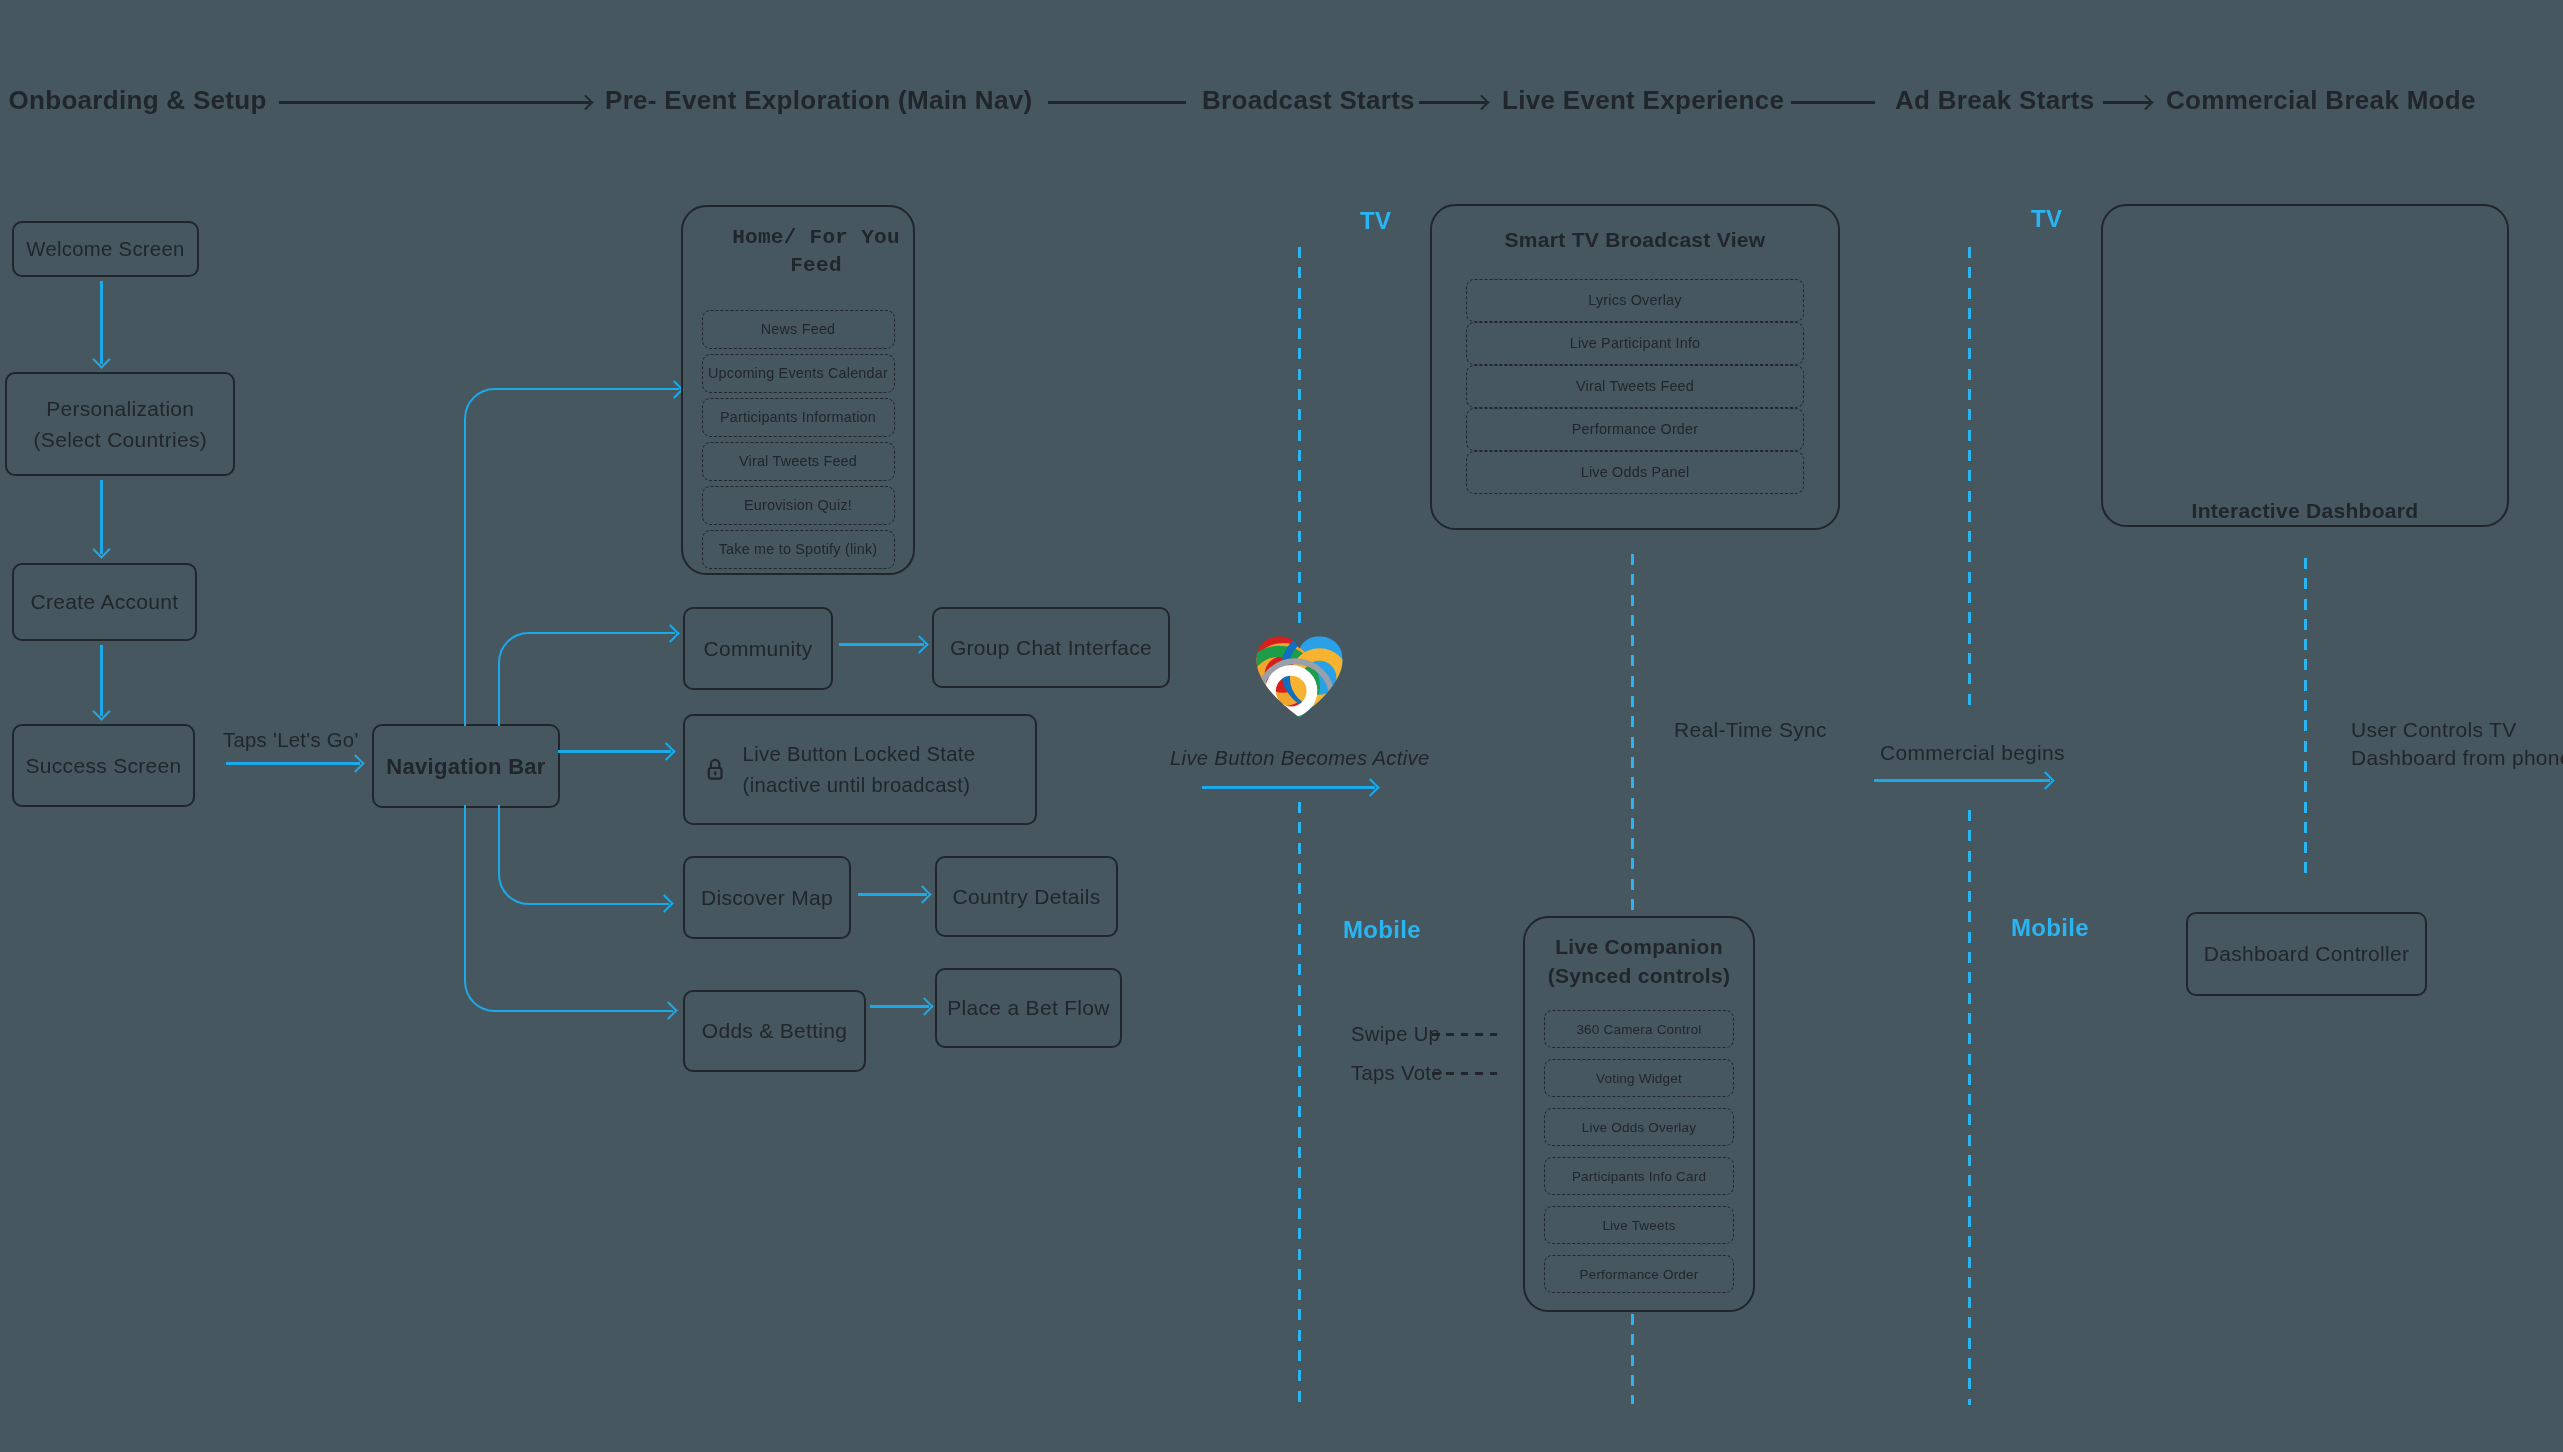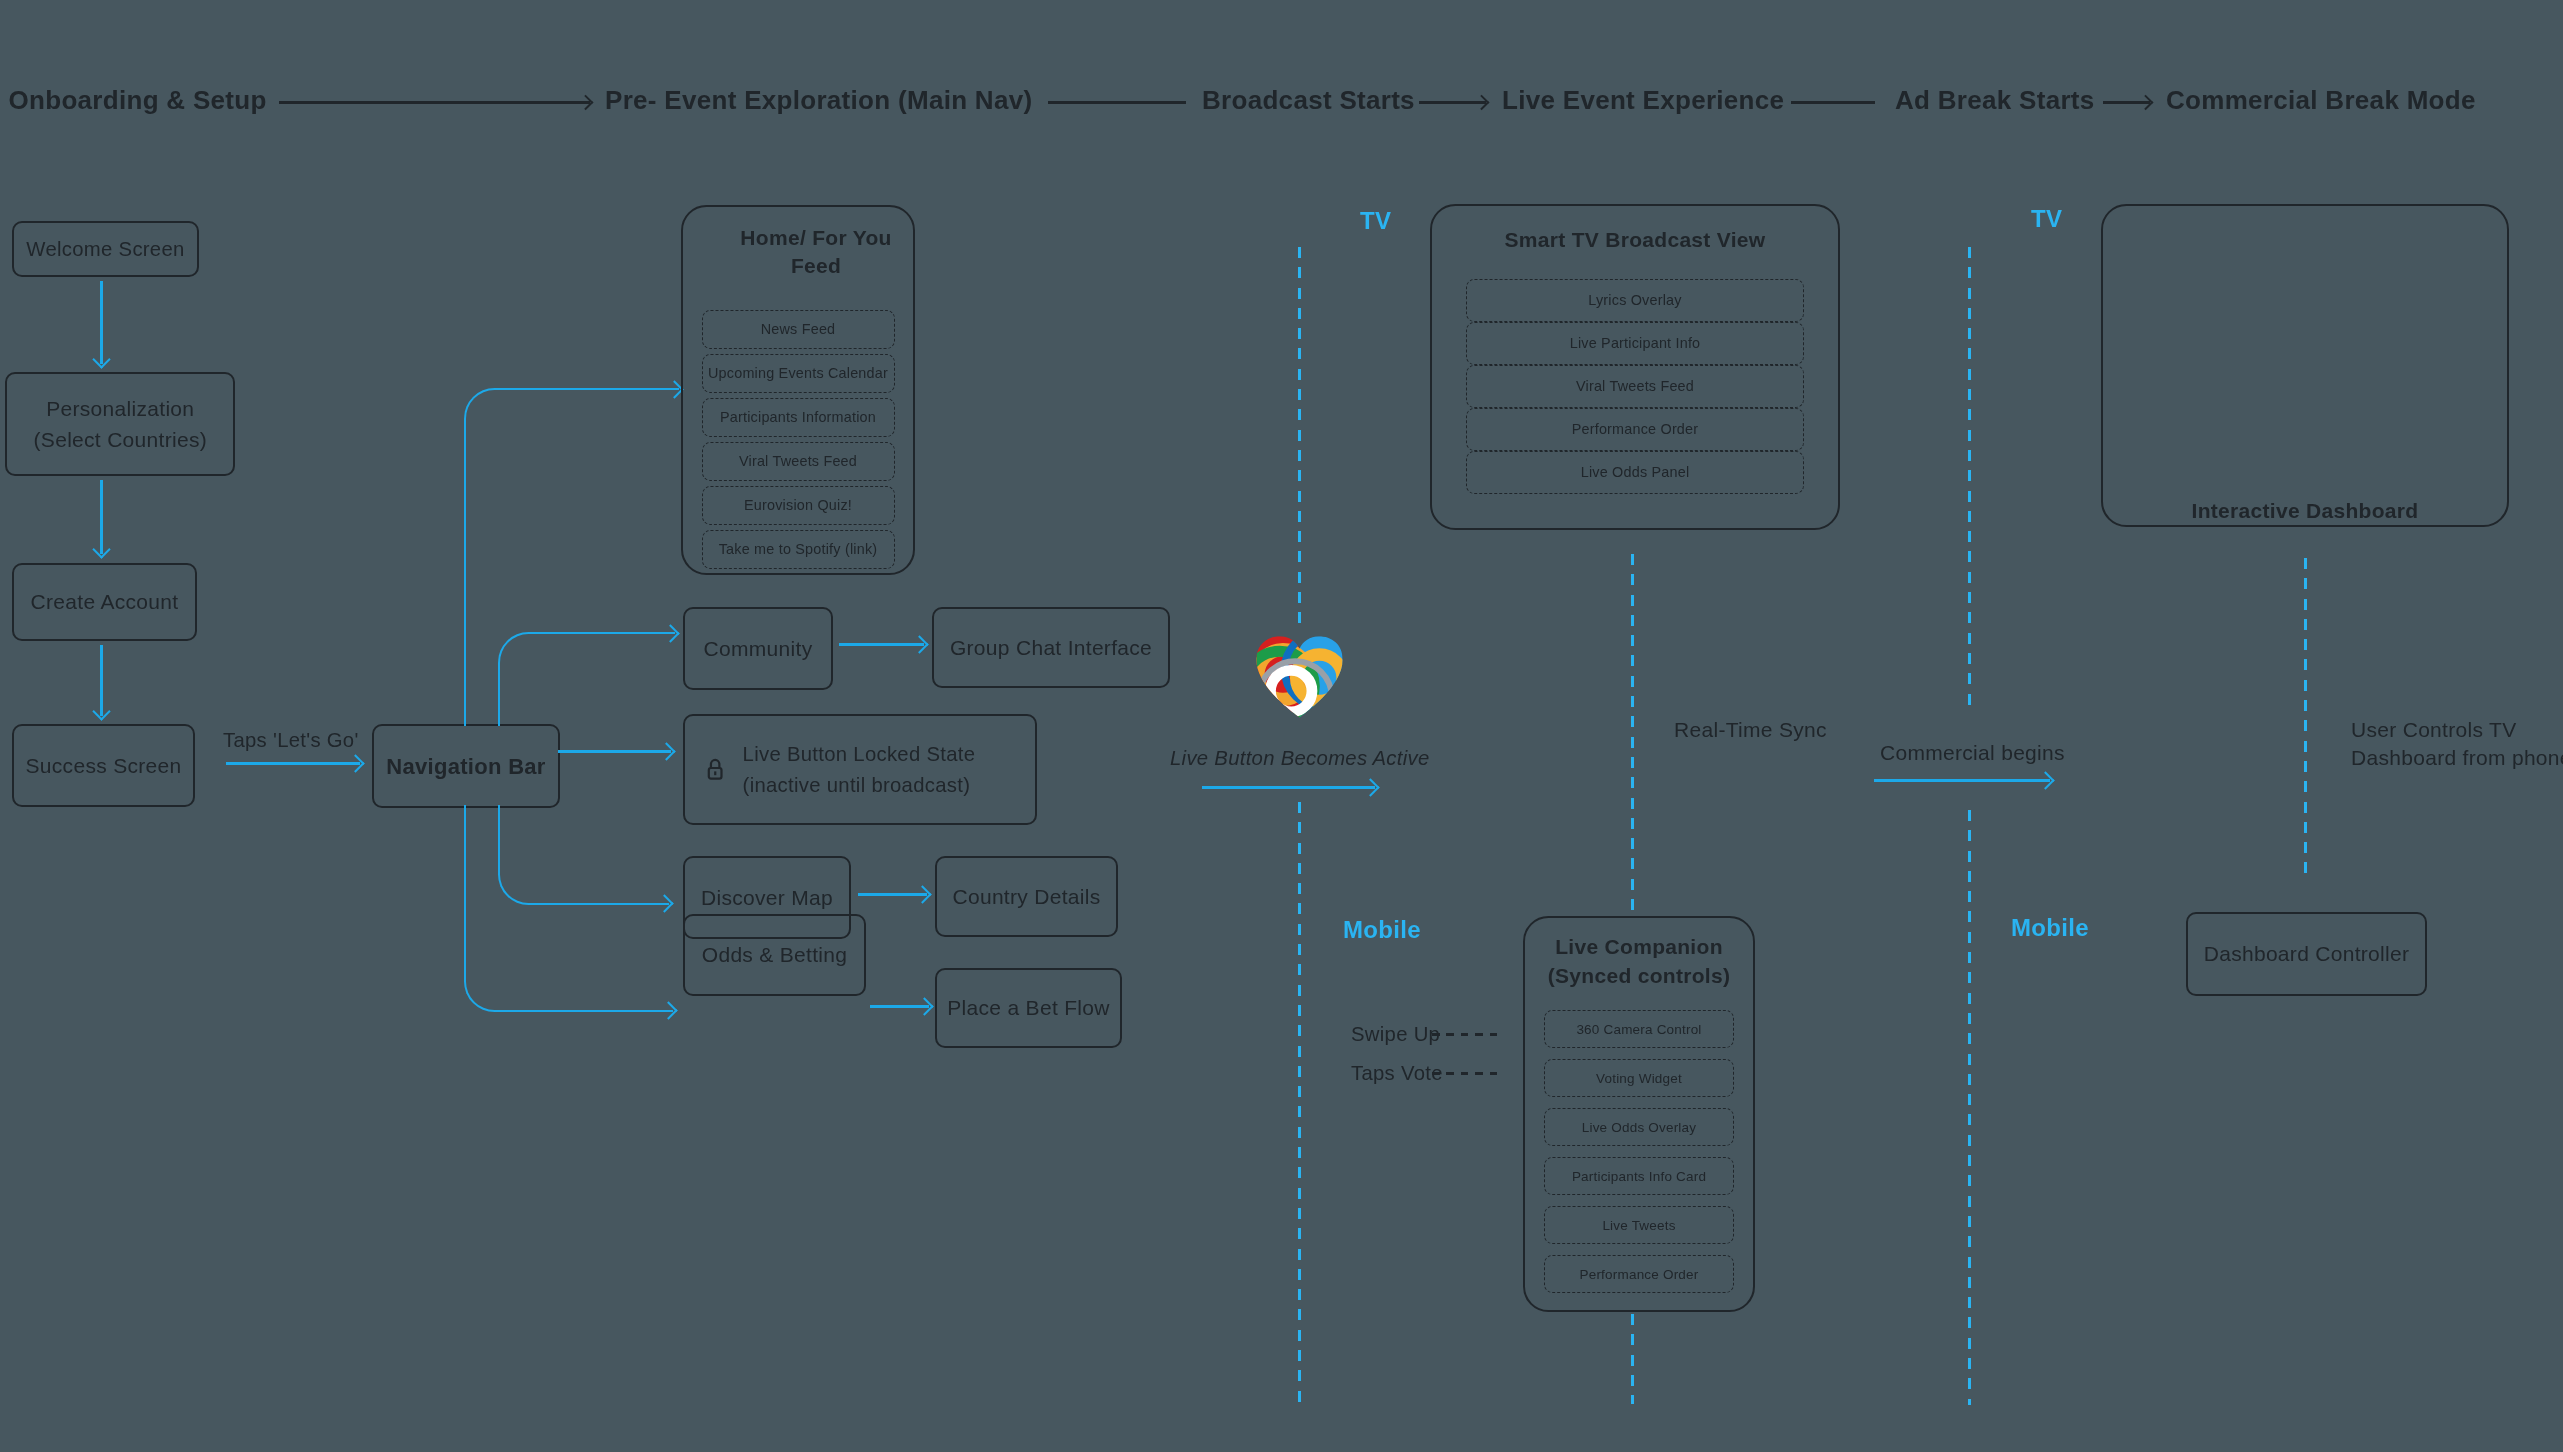--- a/index.html
+++ b/index.html
@@ -90,7 +90,7 @@
 <div class="elbow-down" style="left:464px;top:805px;width:207px;height:205px;"></div>
 
 <div class="panel" style="left:681px;top:205px;width:230px;height:366px;">
-  <div class="ptitle" style="margin-top:17px;align-self:flex-start;margin-left:36px;">Home/ For You Feed</div>
+  <div class="ptitle" style="margin-top:17px;align-self:flex-start;margin-left:36px;font-family:Liberation Mono, monospace;">Home/ For You Feed</div>
   <div class="chips" style="margin-top:29px;width:193px;gap:5px;">
     <div class="chip" style="height:37px;">News Feed</div>
     <div class="chip" style="height:37px;">Upcoming Events Calendar</div>

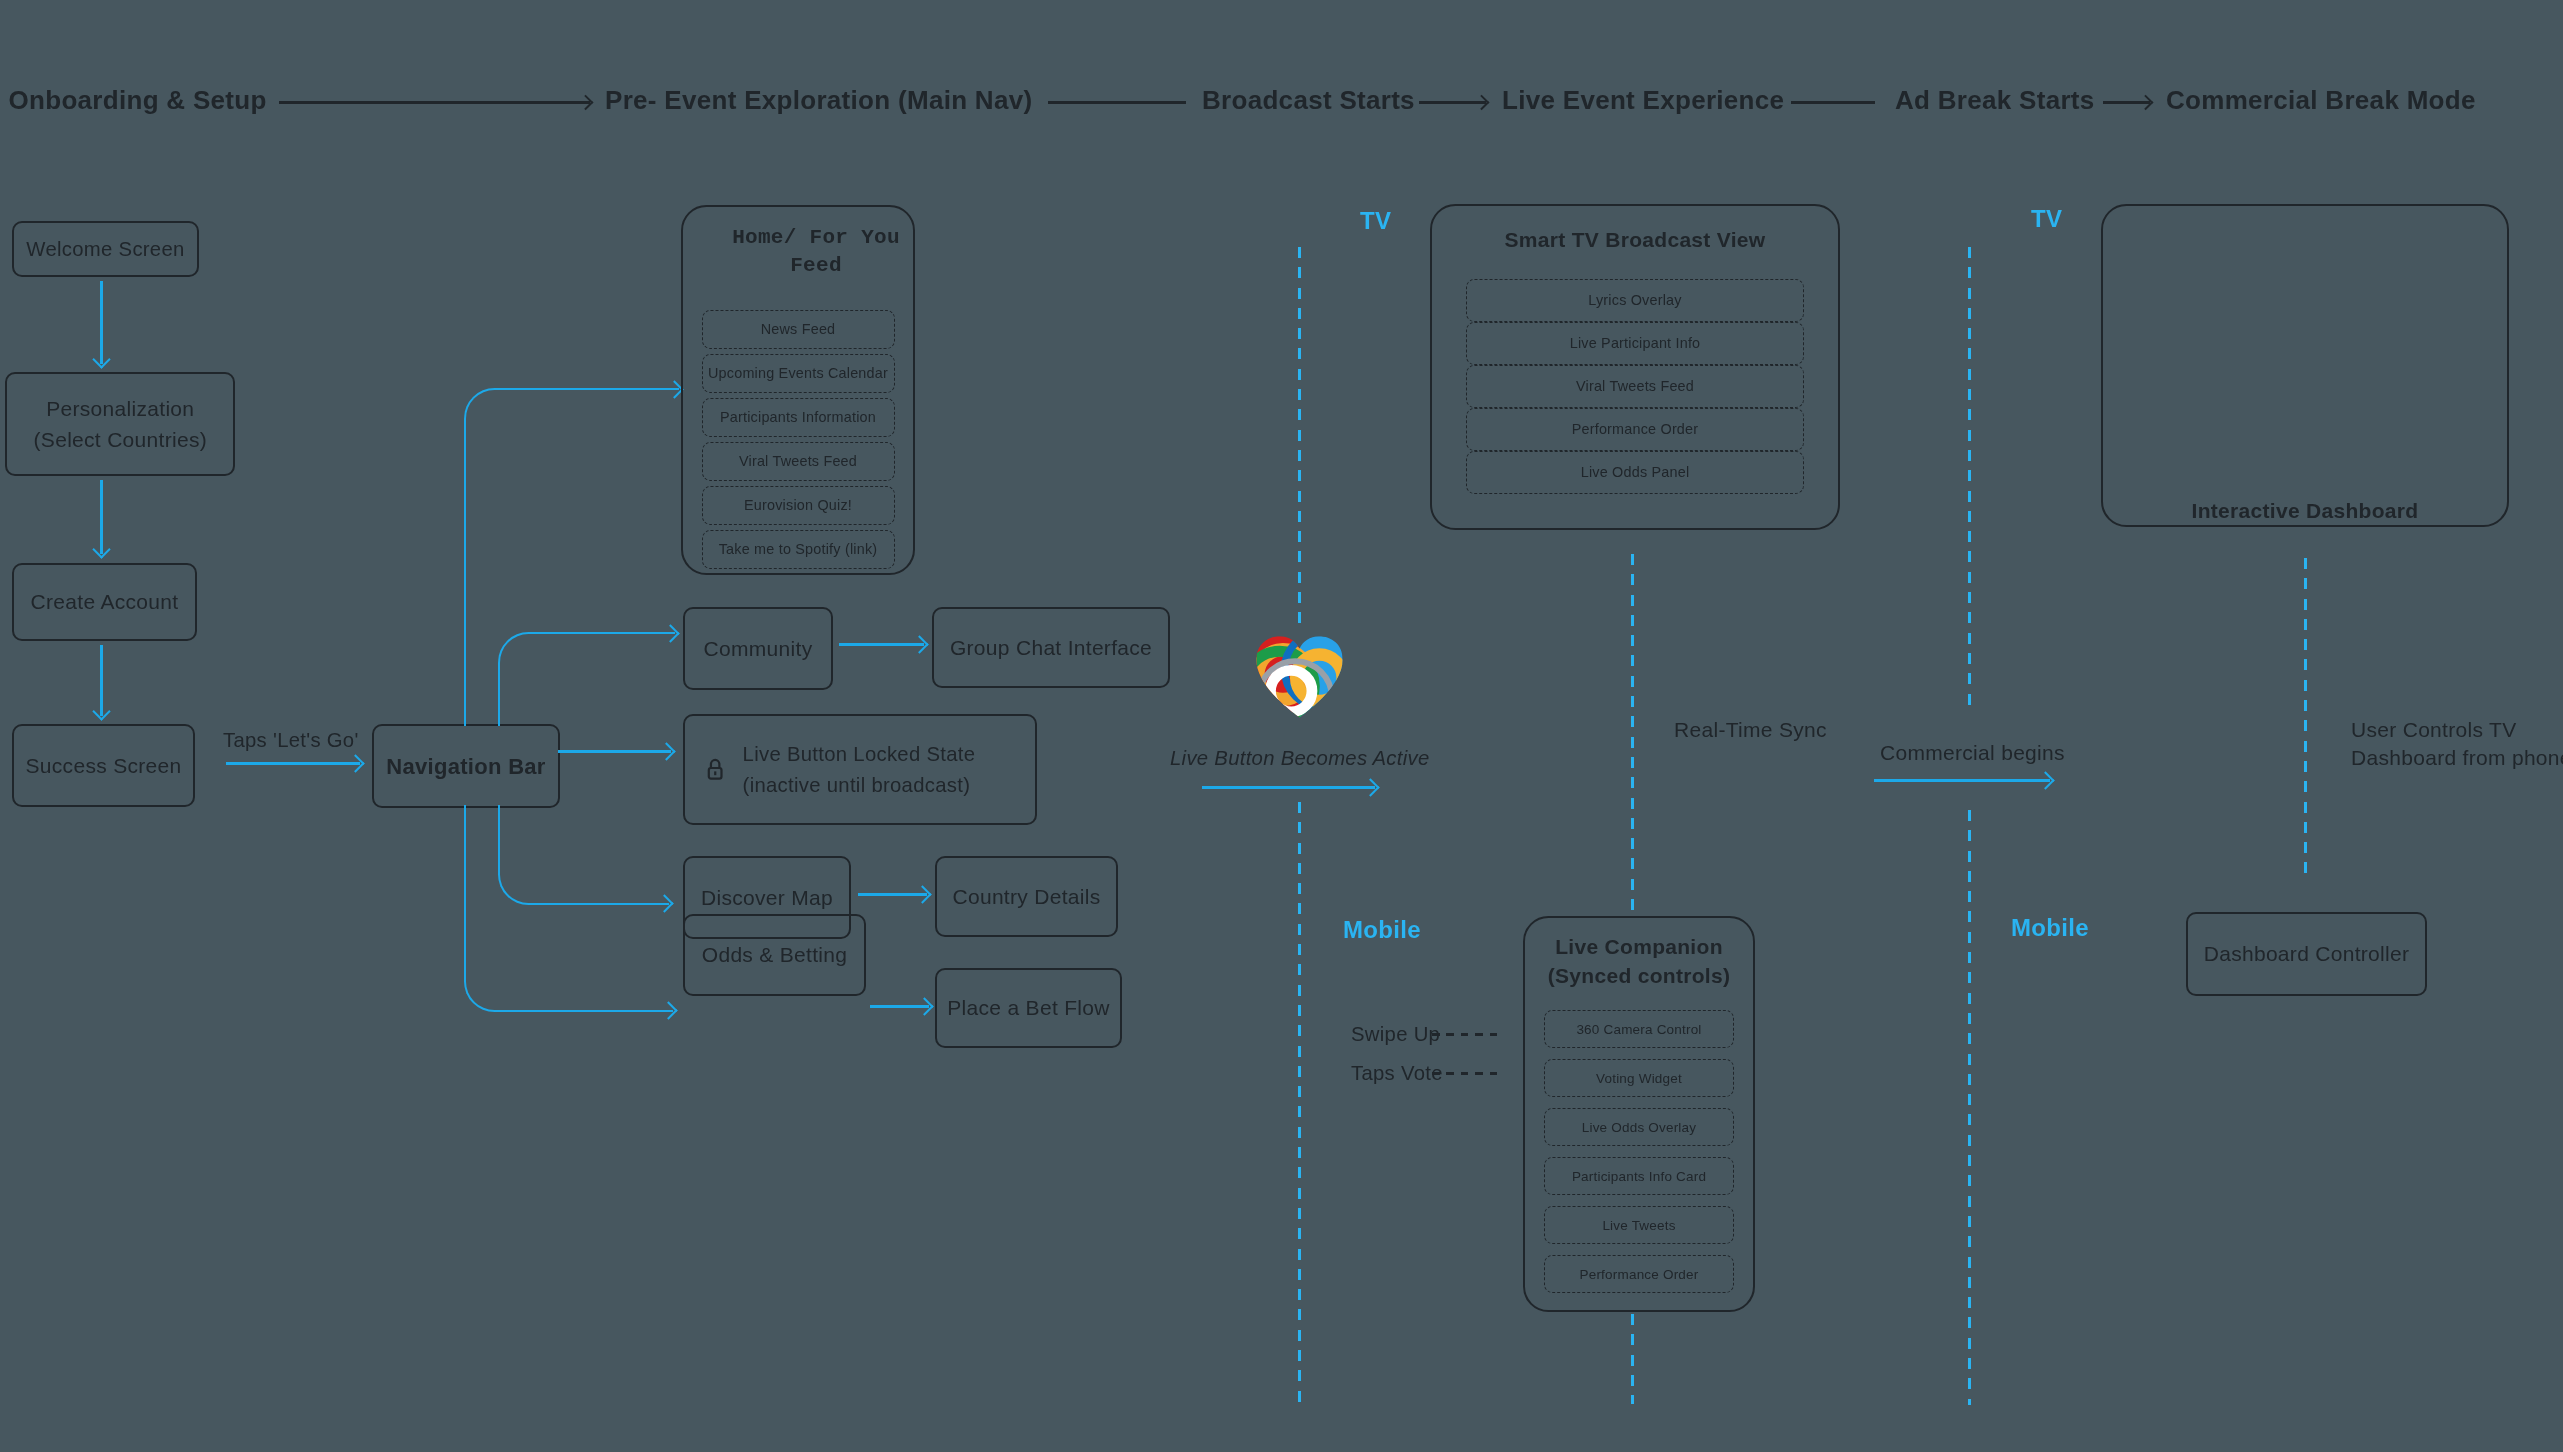--- a/index.html
+++ b/index.html
@@ -123,7 +123,7 @@
 <div class="harrow" style="left:858px;top:893px;width:69px;"></div>
 <div class="node" style="left:935px;top:856px;width:179px;height:77px;font-size:21px;">Country Details</div>
 
-<div class="node" style="left:683px;top:914px;width:179px;height:78px;font-size:21px;">Odds &amp; Betting</div>
+<div class="node" style="left:683px;top:990px;width:179px;height:78px;font-size:21px;">Odds &amp; Betting</div>
 <div class="harrow" style="left:870px;top:1005px;width:59px;"></div>
 <div class="node" style="left:935px;top:968px;width:183px;height:76px;font-size:21px;">Place a Bet Flow</div>
 

